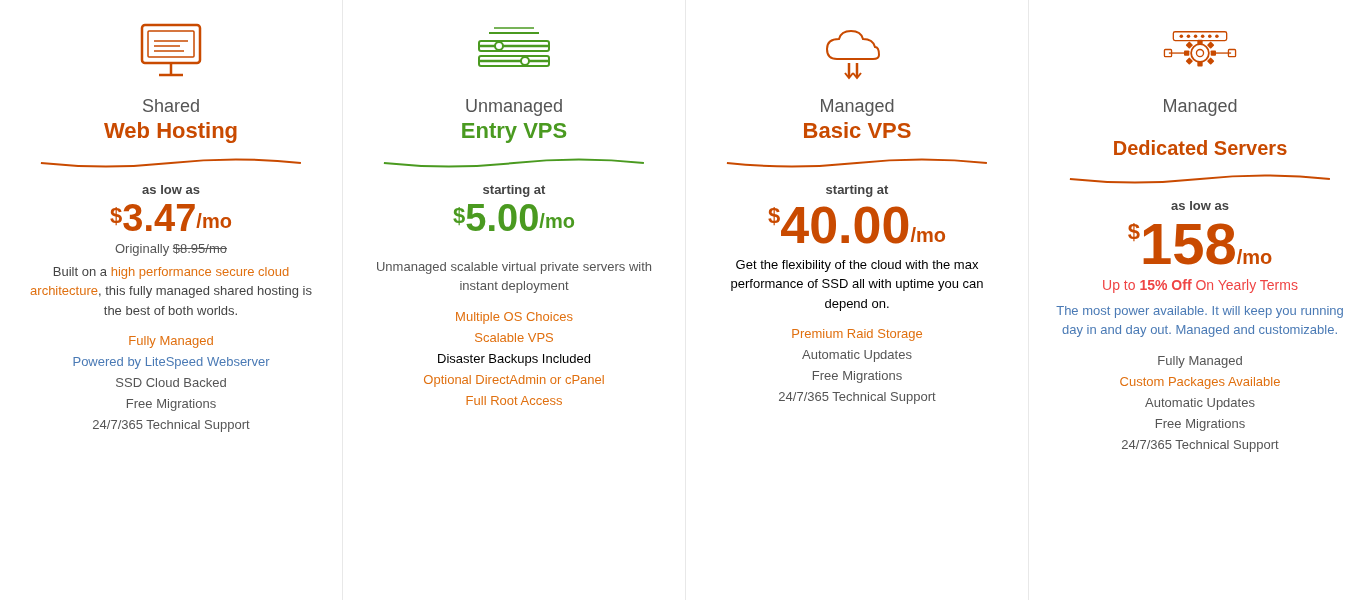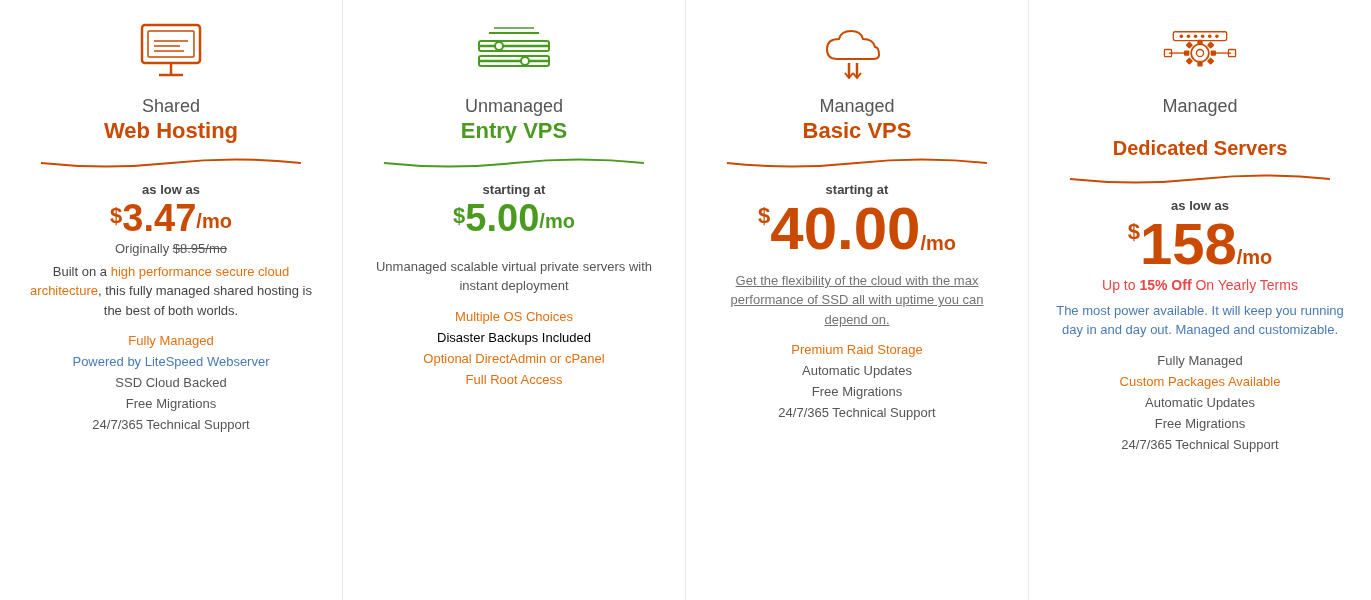--- a/index.html
+++ b/index.html
@@ -241,7 +241,7 @@
     <div class="price-label">starting at</div>
     <div class="price-main" style="color:#c94a00;">
       <span class="price-dollar-small">$</span>
-      <span class="price-number" style="font-size:60px;">40.00</span>
+      <span class="price-number" style="font-size:52px;">40.00</span>
       <span class="price-mo">/mo</span>
     </div>
     <div class="plan-desc" style="margin-top:8px; color:#737373;text-decoration:underline;">

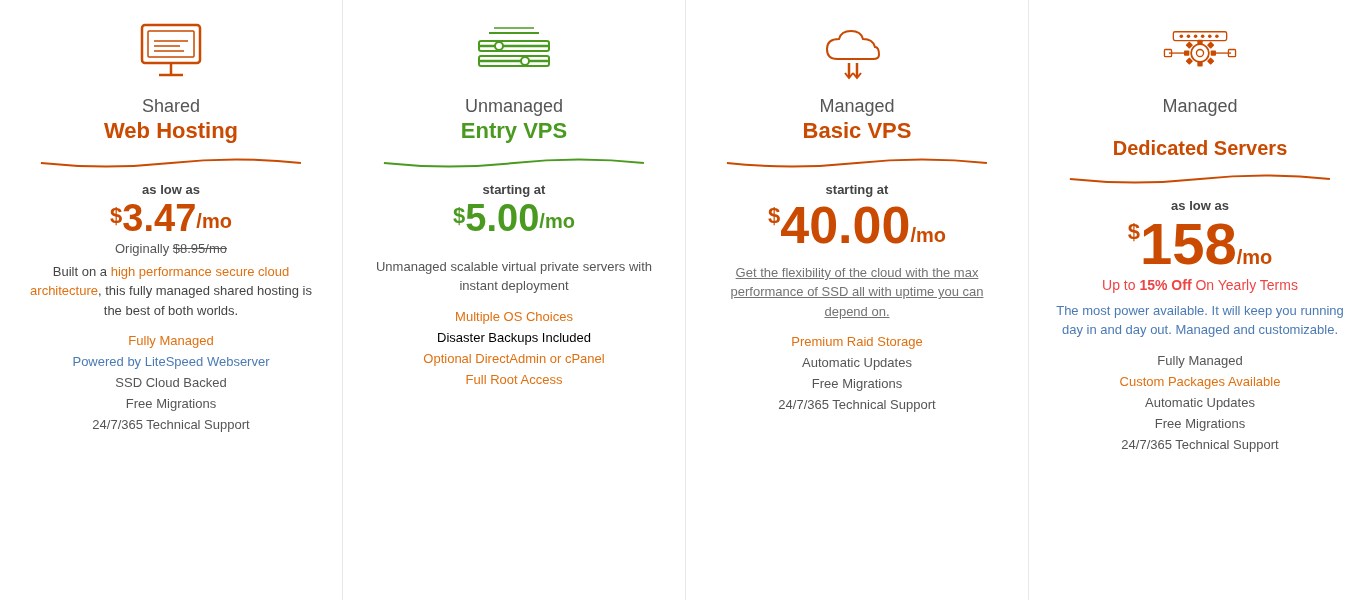--- a/index.html
+++ b/index.html
@@ -244,7 +244,7 @@
       <span class="price-number" style="font-size:52px;">40.00</span>
       <span class="price-mo">/mo</span>
     </div>
-    <div class="plan-desc" style="margin-top:8px; color:#737373;text-decoration:underline;">
+    <div class="plan-desc" style="color:#000000;">
       Get the flexibility of the cloud with the max performance of SSD all with uptime you can depend on.
     </div>
     <ul class="features-list">

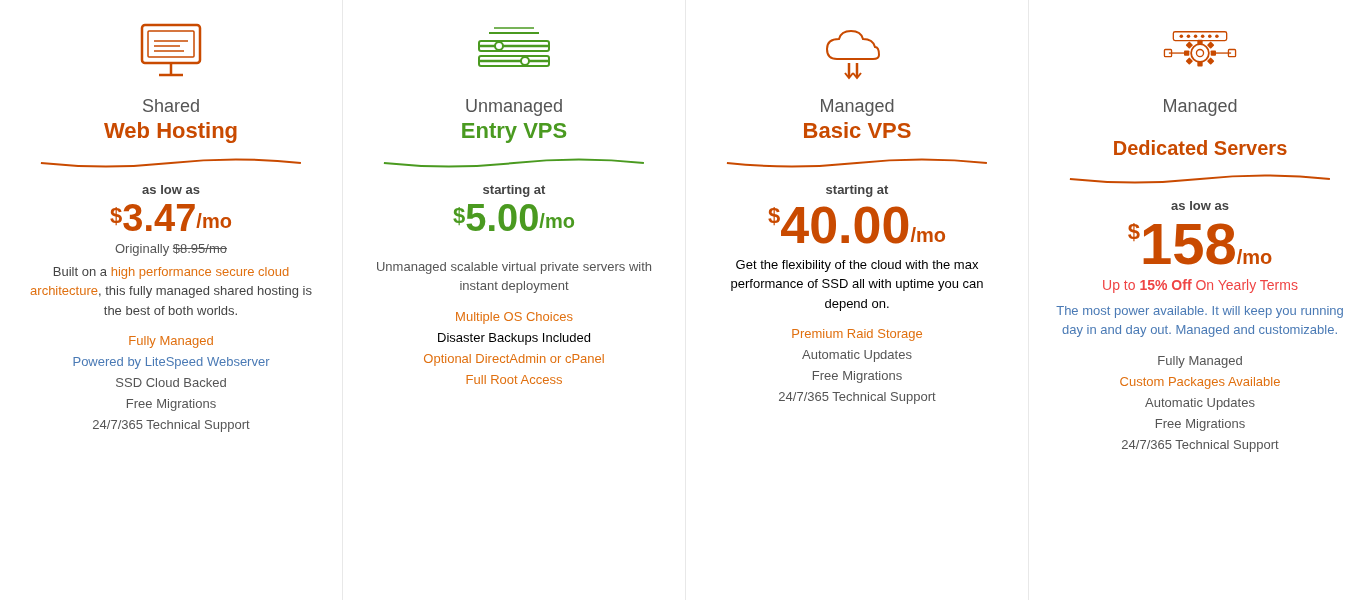--- a/index.html
+++ b/index.html
@@ -215,6 +215,7 @@
     </div>
     <ul class="features-list">
       <li style="color:#e07010;">Multiple OS Choices</li>
+      <li style="color:#e07010;">Scalable VPS</li>
       <li style="color:#000000;">Disaster Backups Included</li>
       <li style="color:#e07010;">Optional DirectAdmin or cPanel</li>
       <li style="color:#e07010;">Full Root Access</li>

